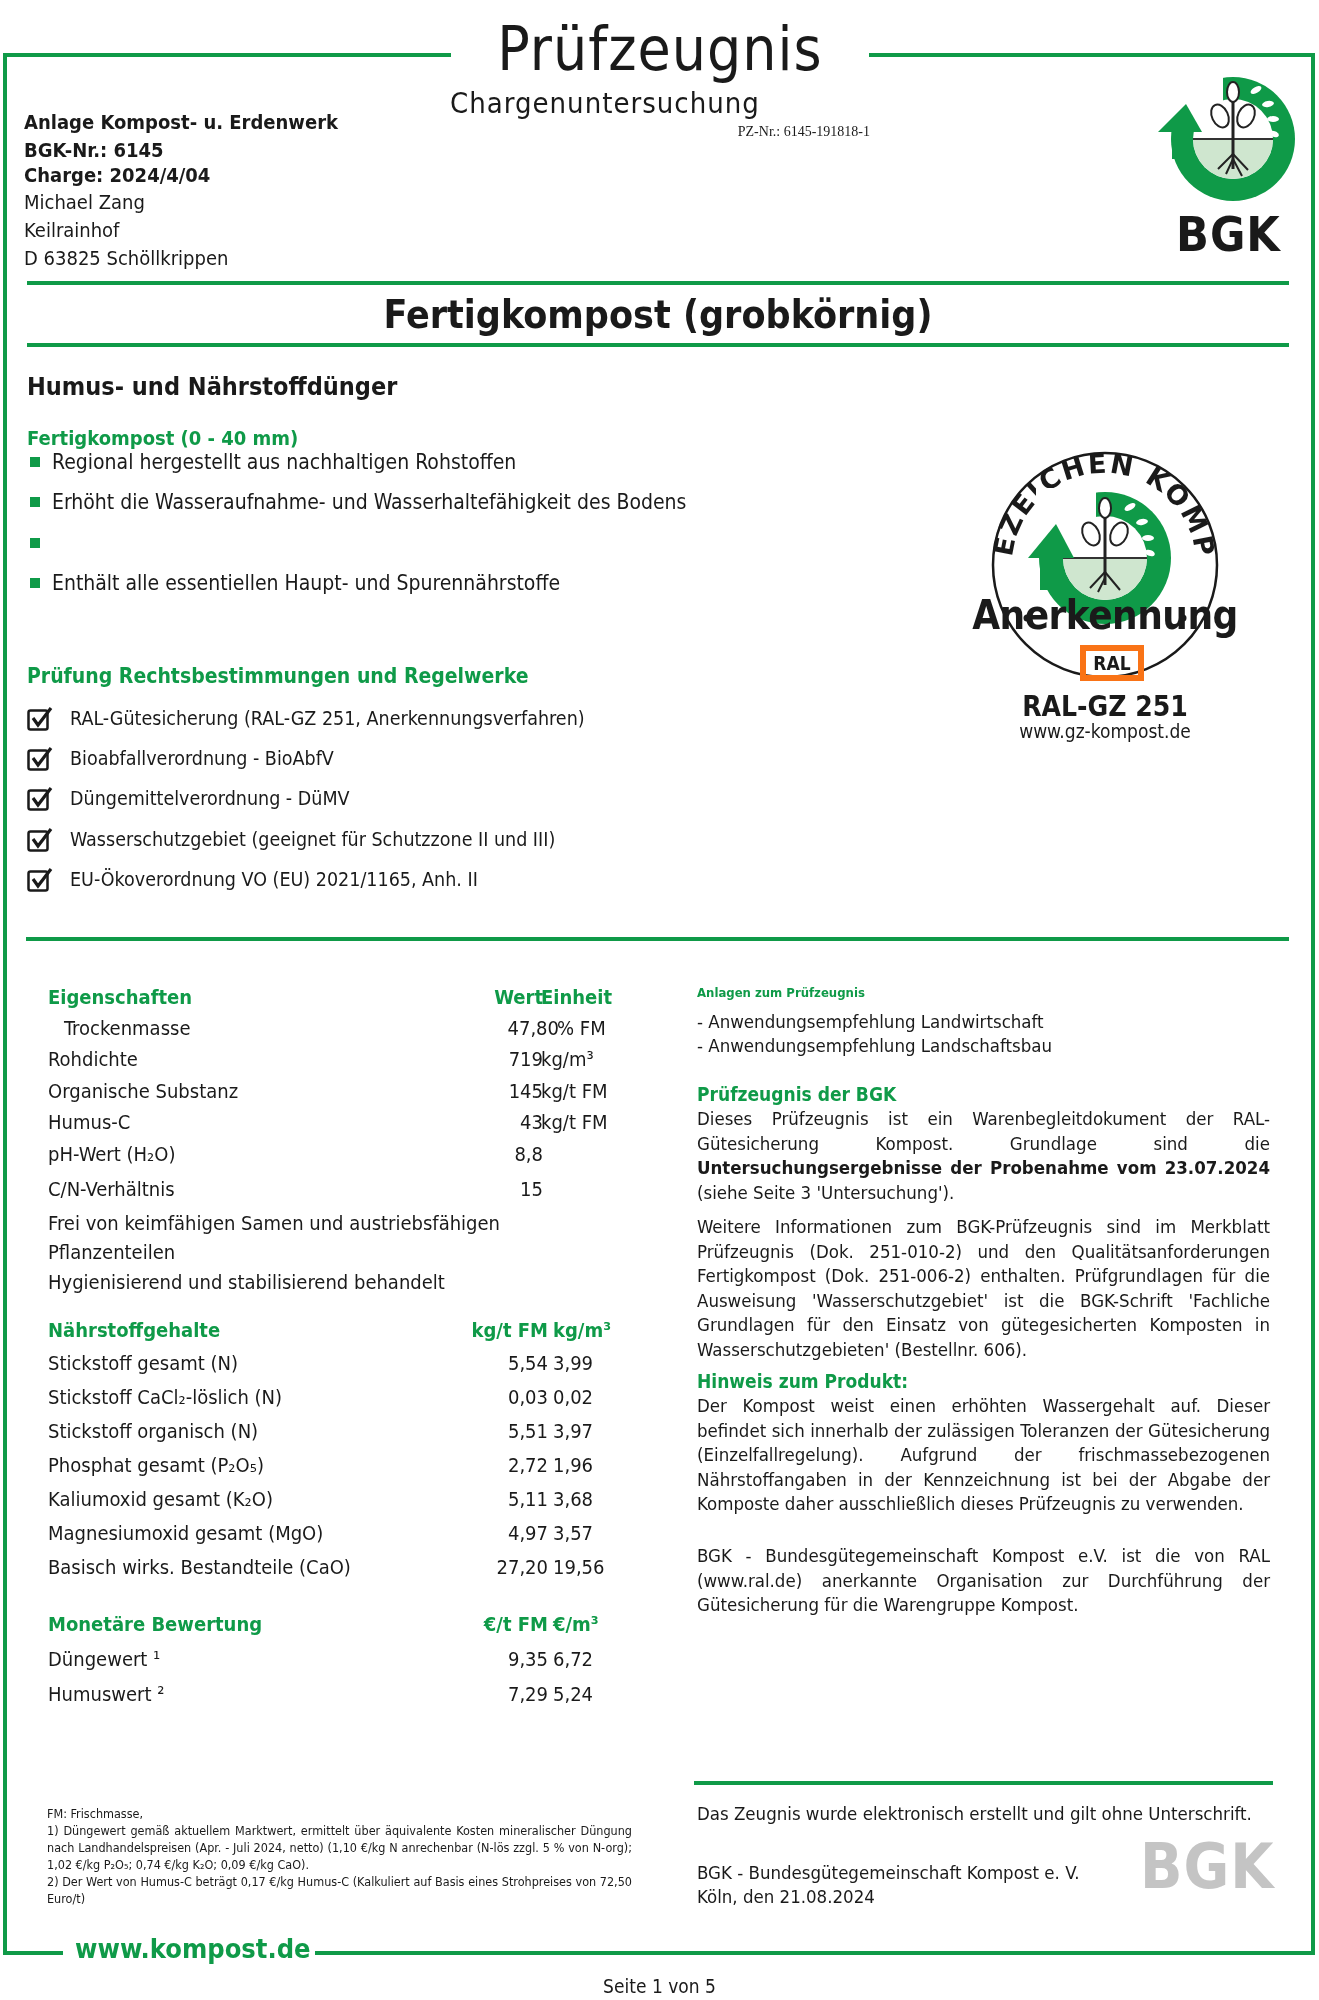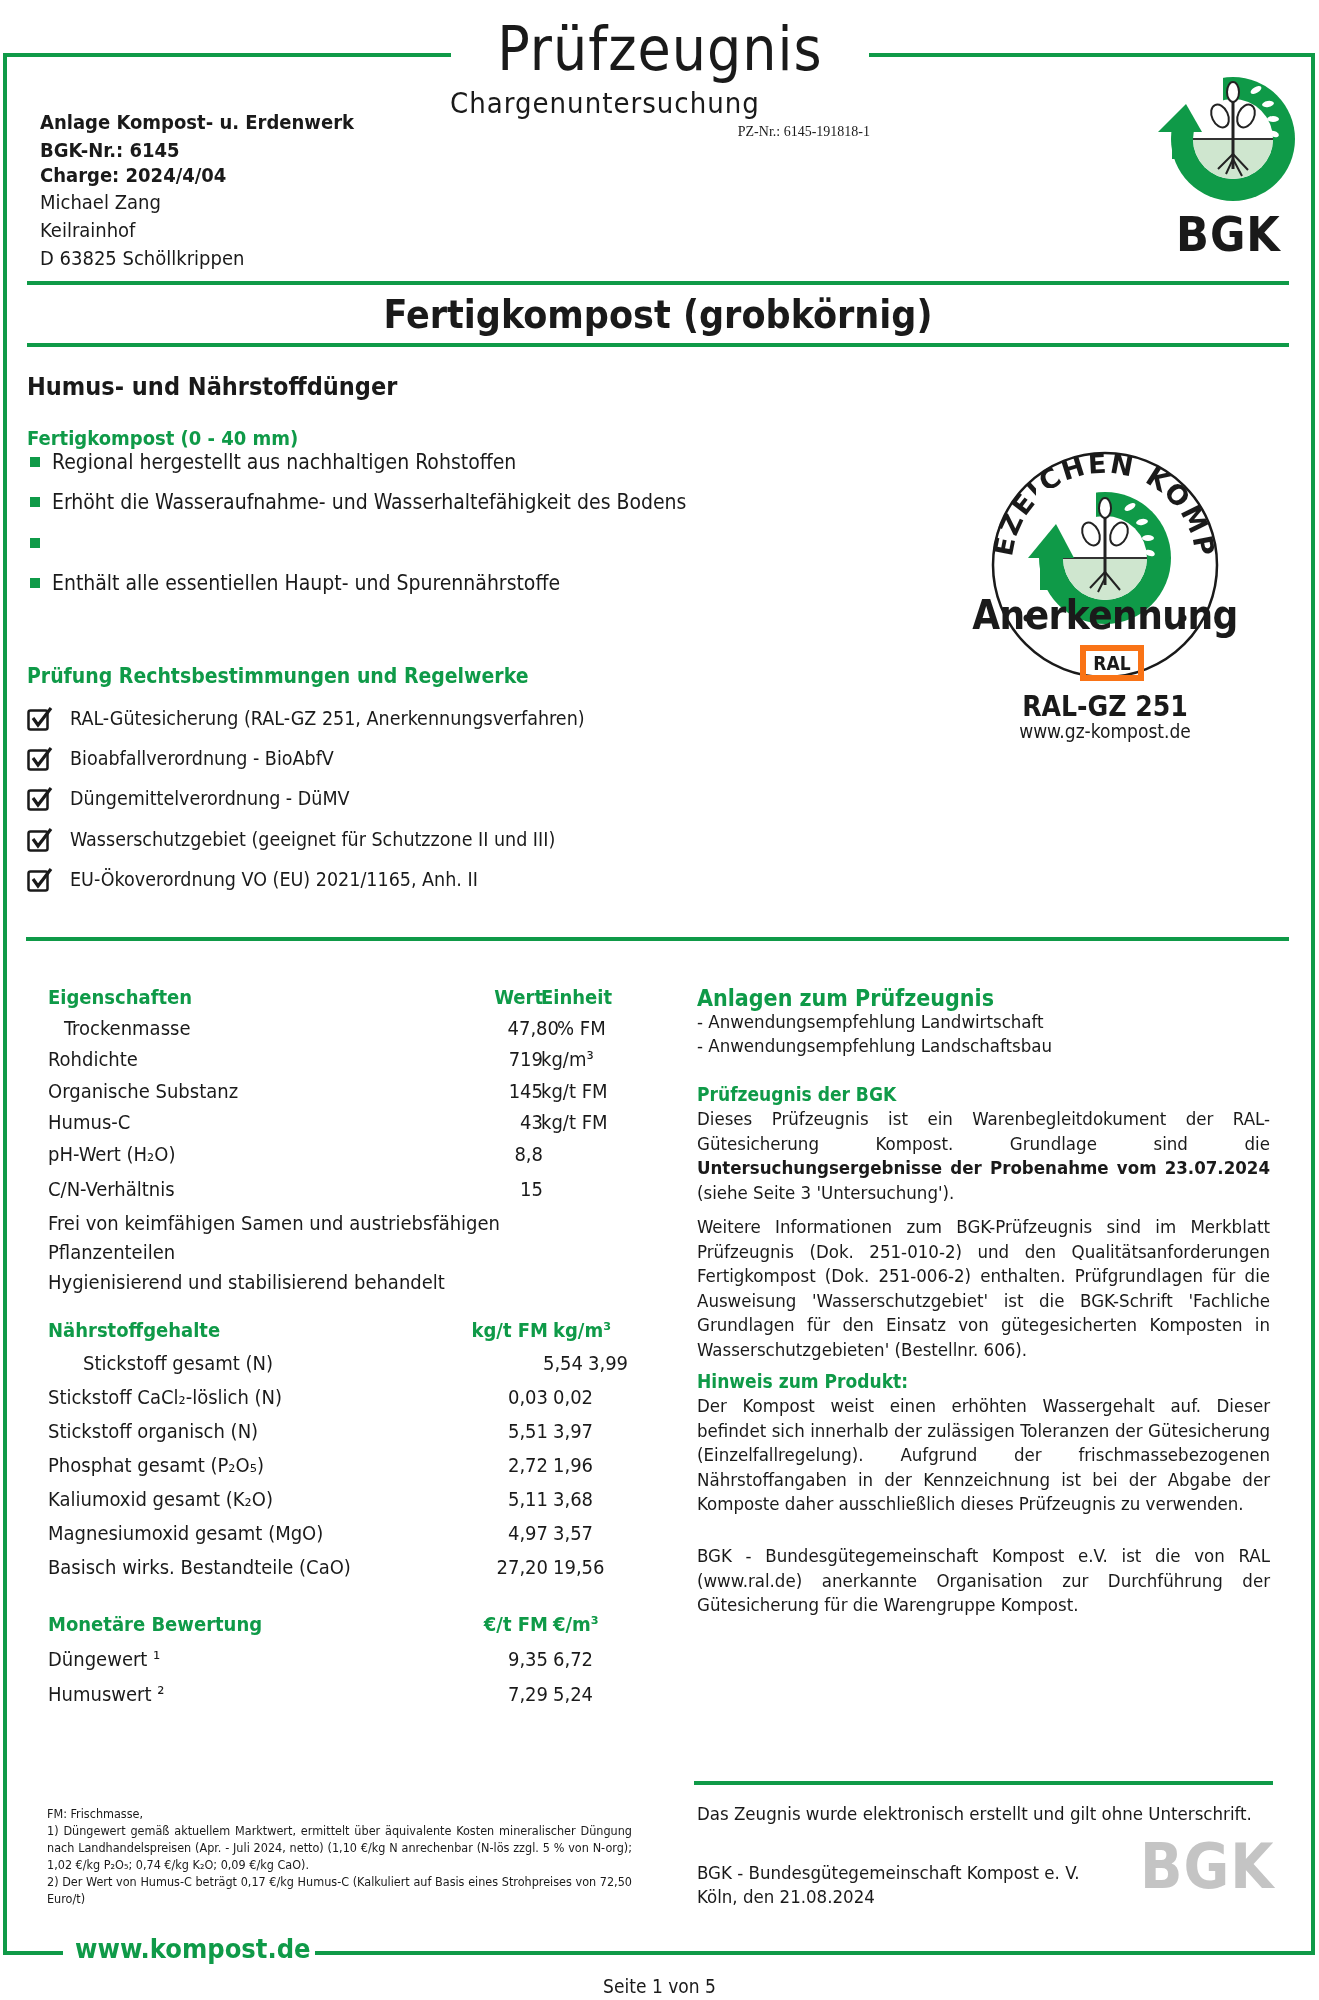--- a/index.html
+++ b/index.html
@@ -35,7 +35,7 @@
 <div class="t" style="left:450px; width:420px; top:86px; font-size:29px; font-family:'DejaVu Sans Condensed','DejaVu Sans',sans-serif; letter-spacing:1px;">Chargenuntersuchung</div>
 <div class="t" style="left:450px; width:420px; top:124px; text-align:right; font-size:14px; font-family:Liberation Serif, serif;">PZ-Nr.: 6145-191818-1</div>
 
-<div class="abs" style="left:40px; top:108px; font-size:20px; line-height:28px;">
+<div class="abs" style="left:24px; top:108px; font-size:20px; line-height:28px;">
   <div class="bold" style="margin-bottom:2px;">Anlage Kompost- u. Erdenwerk</div>
   <div class="bold" style="line-height:25px;">BGK-Nr.: 6145</div>
   <div class="bold" style="line-height:25px;">Charge: 2024/4/04</div>

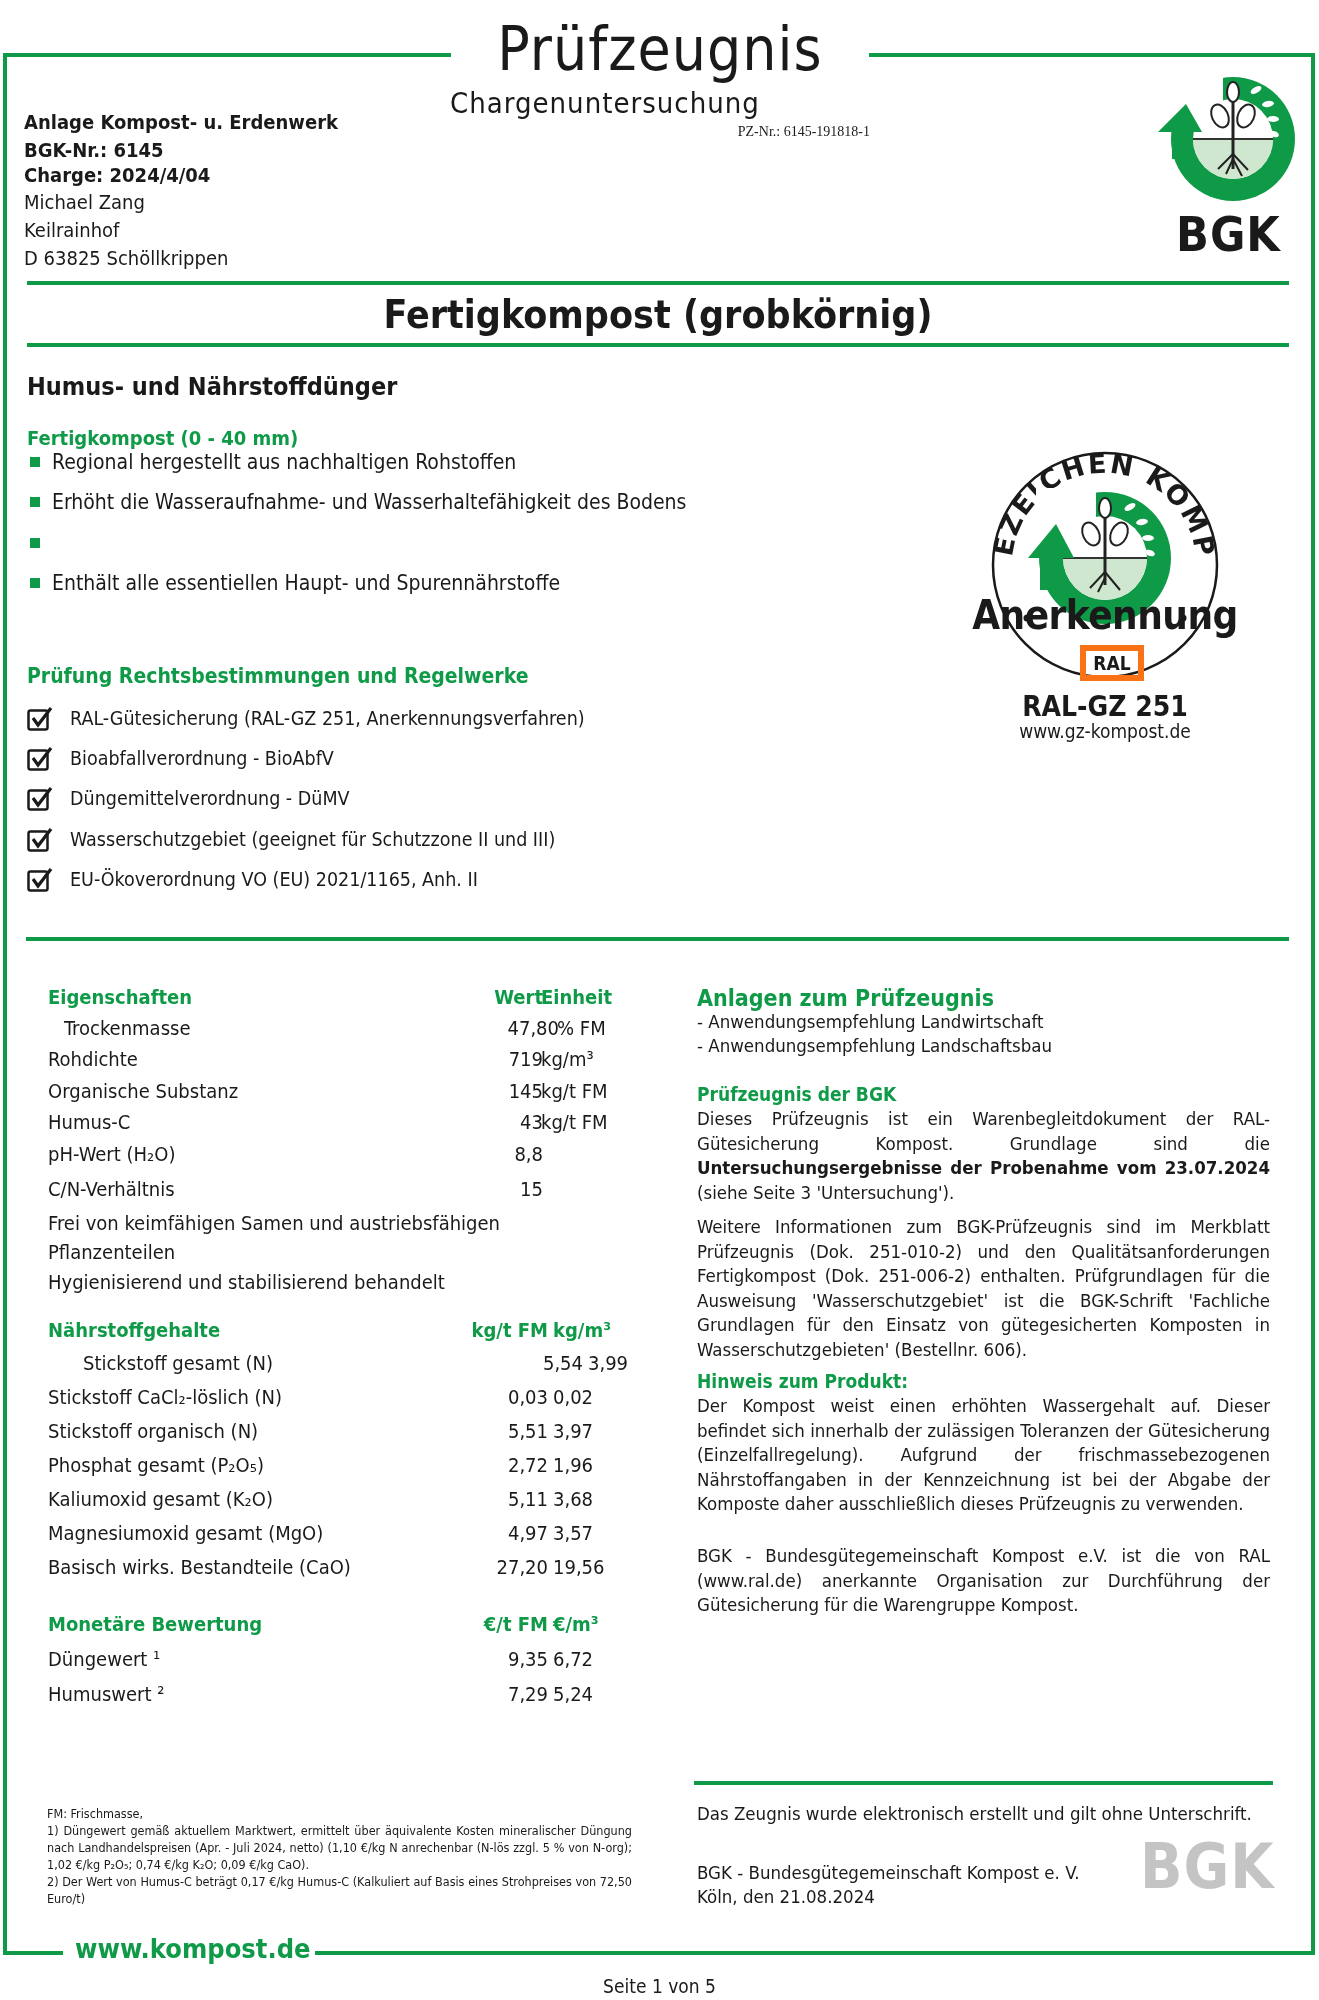--- a/index.html
+++ b/index.html
@@ -258,7 +258,7 @@
   </div>
 </div>
 
-<div class="t bold green" style="left:697px; top:985px; font-size:23px;">Anlagen zum Prüfzeugnis</div>
+<div class="t bold green" style="left:697px; top:985px; font-size:13px;">Anlagen zum Prüfzeugnis</div>
 <div class="t" style="left:697px; top:1011px; font-size:18.5px;">- Anwendungsempfehlung Landwirtschaft</div>
 <div class="t" style="left:697px; top:1035px; font-size:18.5px;">- Anwendungsempfehlung Landschaftsbau</div>
 

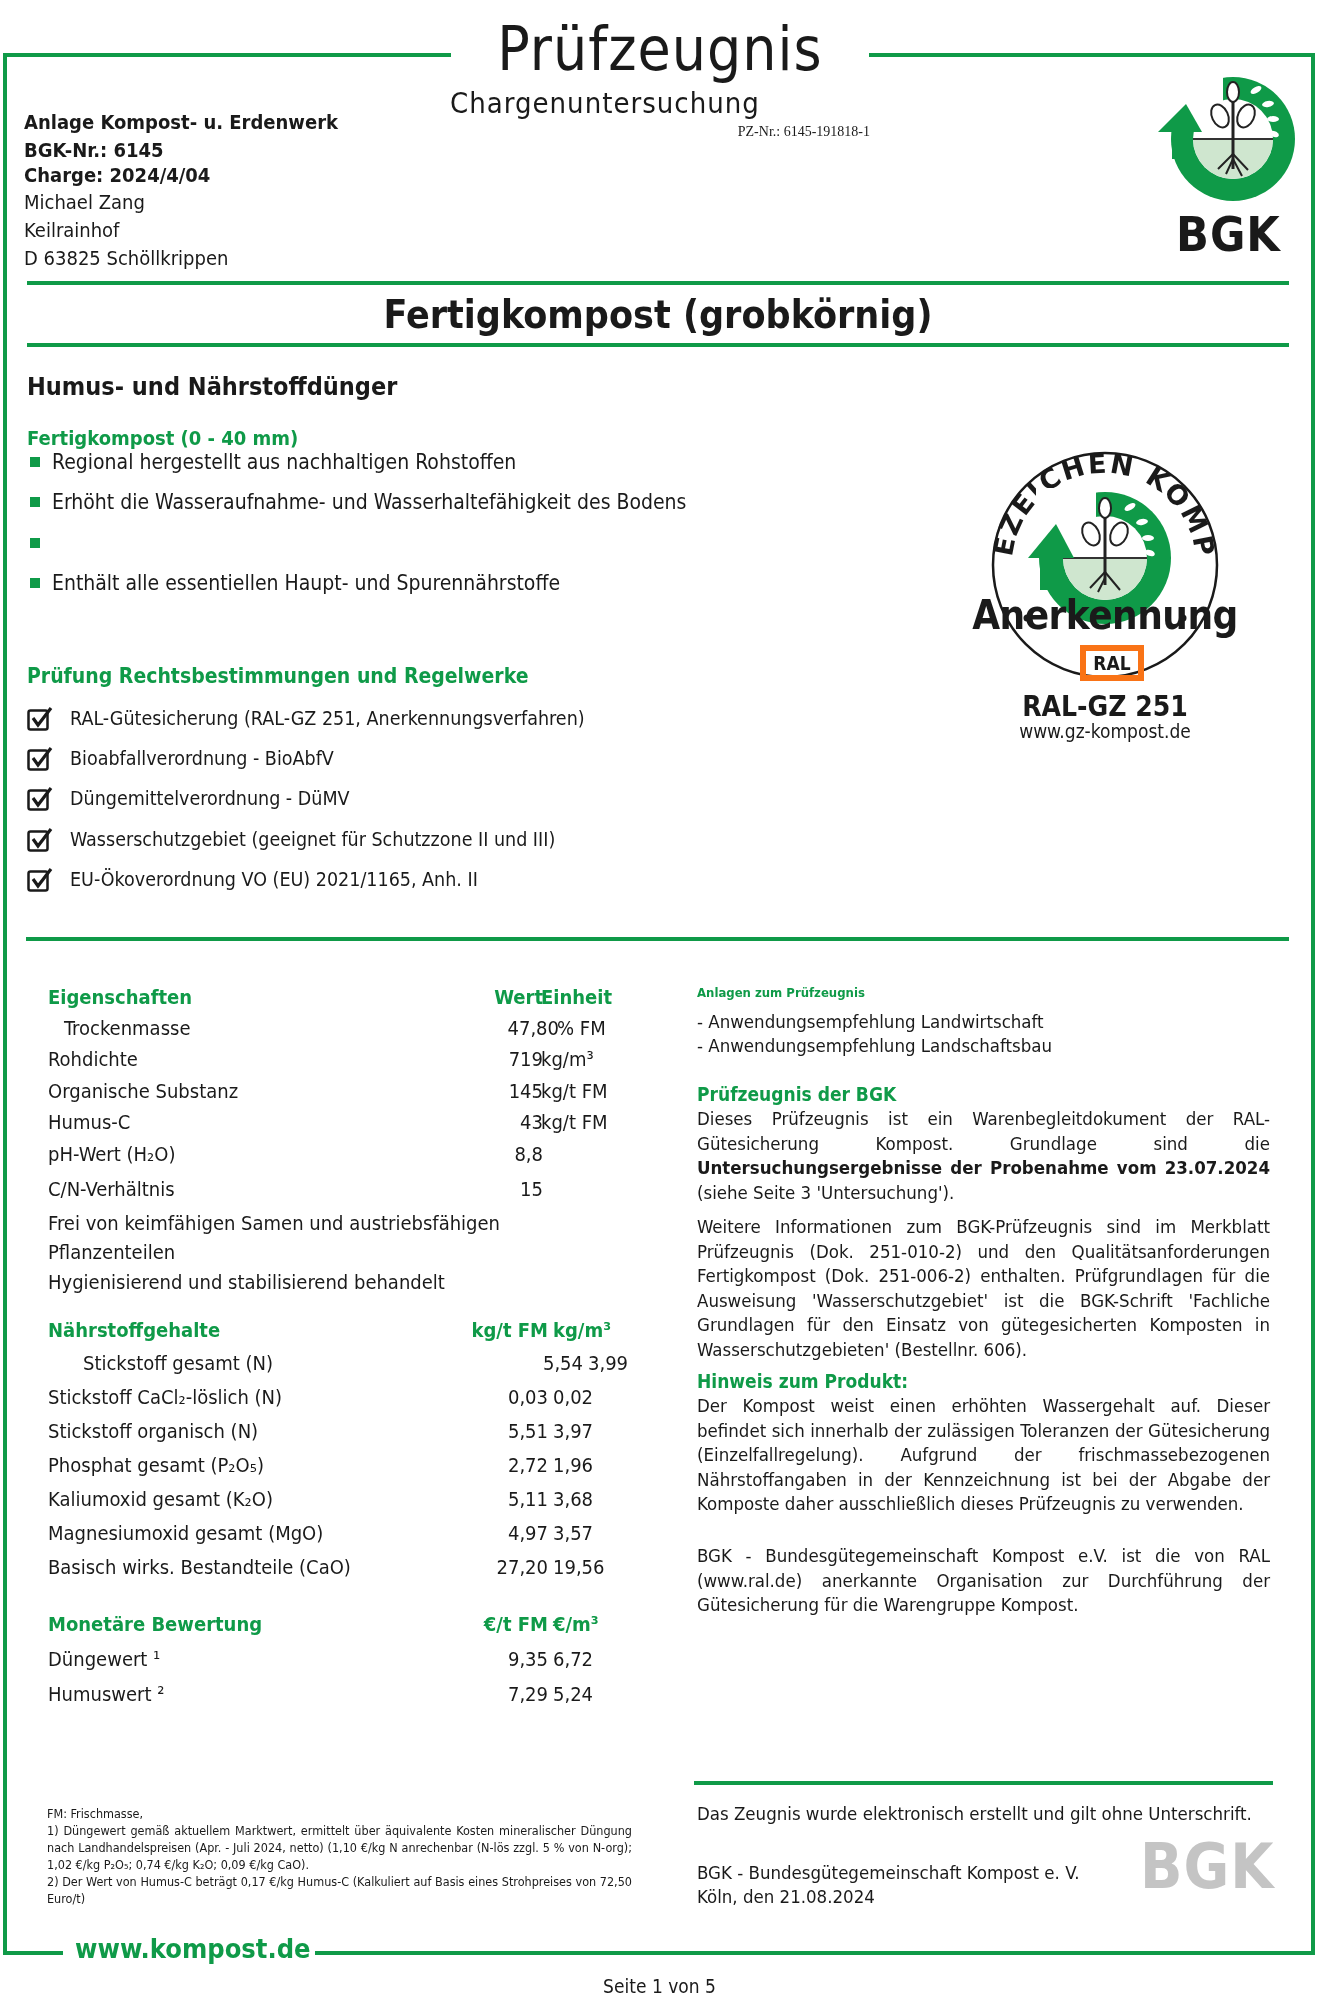--- a/index.html
+++ b/index.html
@@ -203,7 +203,7 @@
     <span class="v1 bold green">kg/t FM</span>
     <span class="v2 bold green">kg/m³</span>
   </div>
-  <div class="row nrow" style="top:1351px;margin-left:35px;">
+  <div class="row nrow" style="top:1351px;">
     <span class="lbl">Stickstoff gesamt (N)</span>
     <span class="v1">5,54</span>
     <span class="v2">3,99</span>

